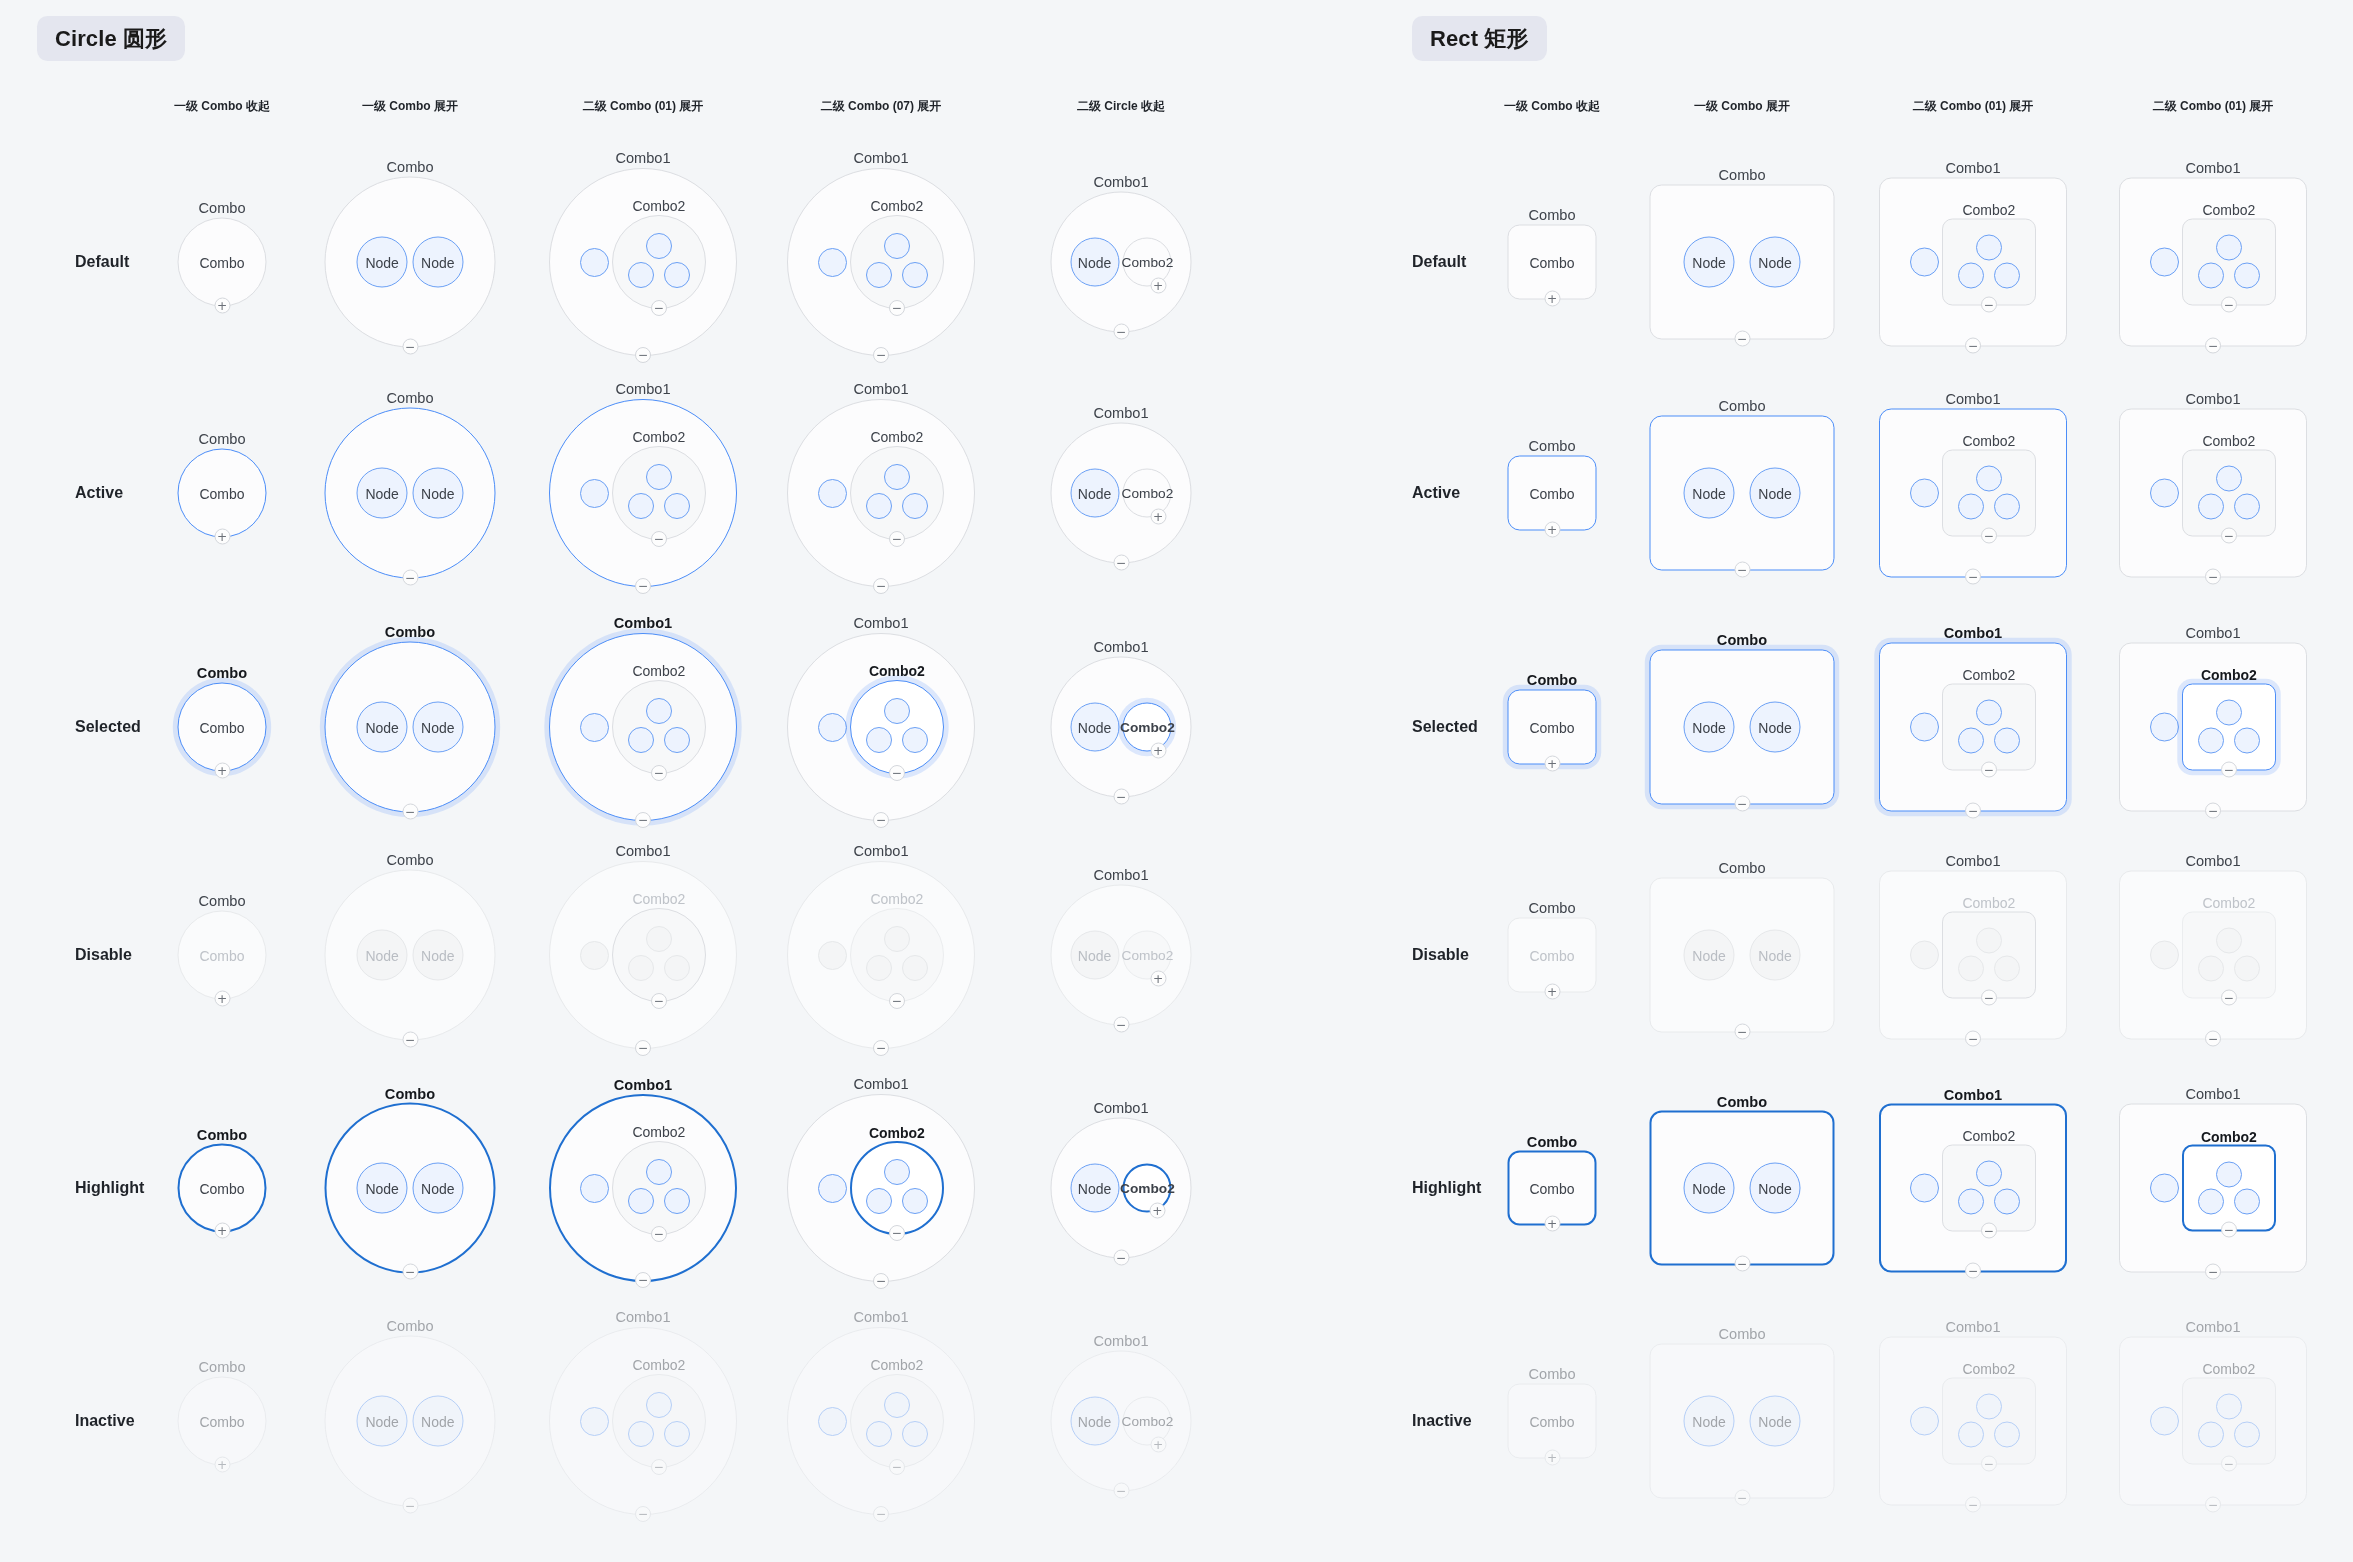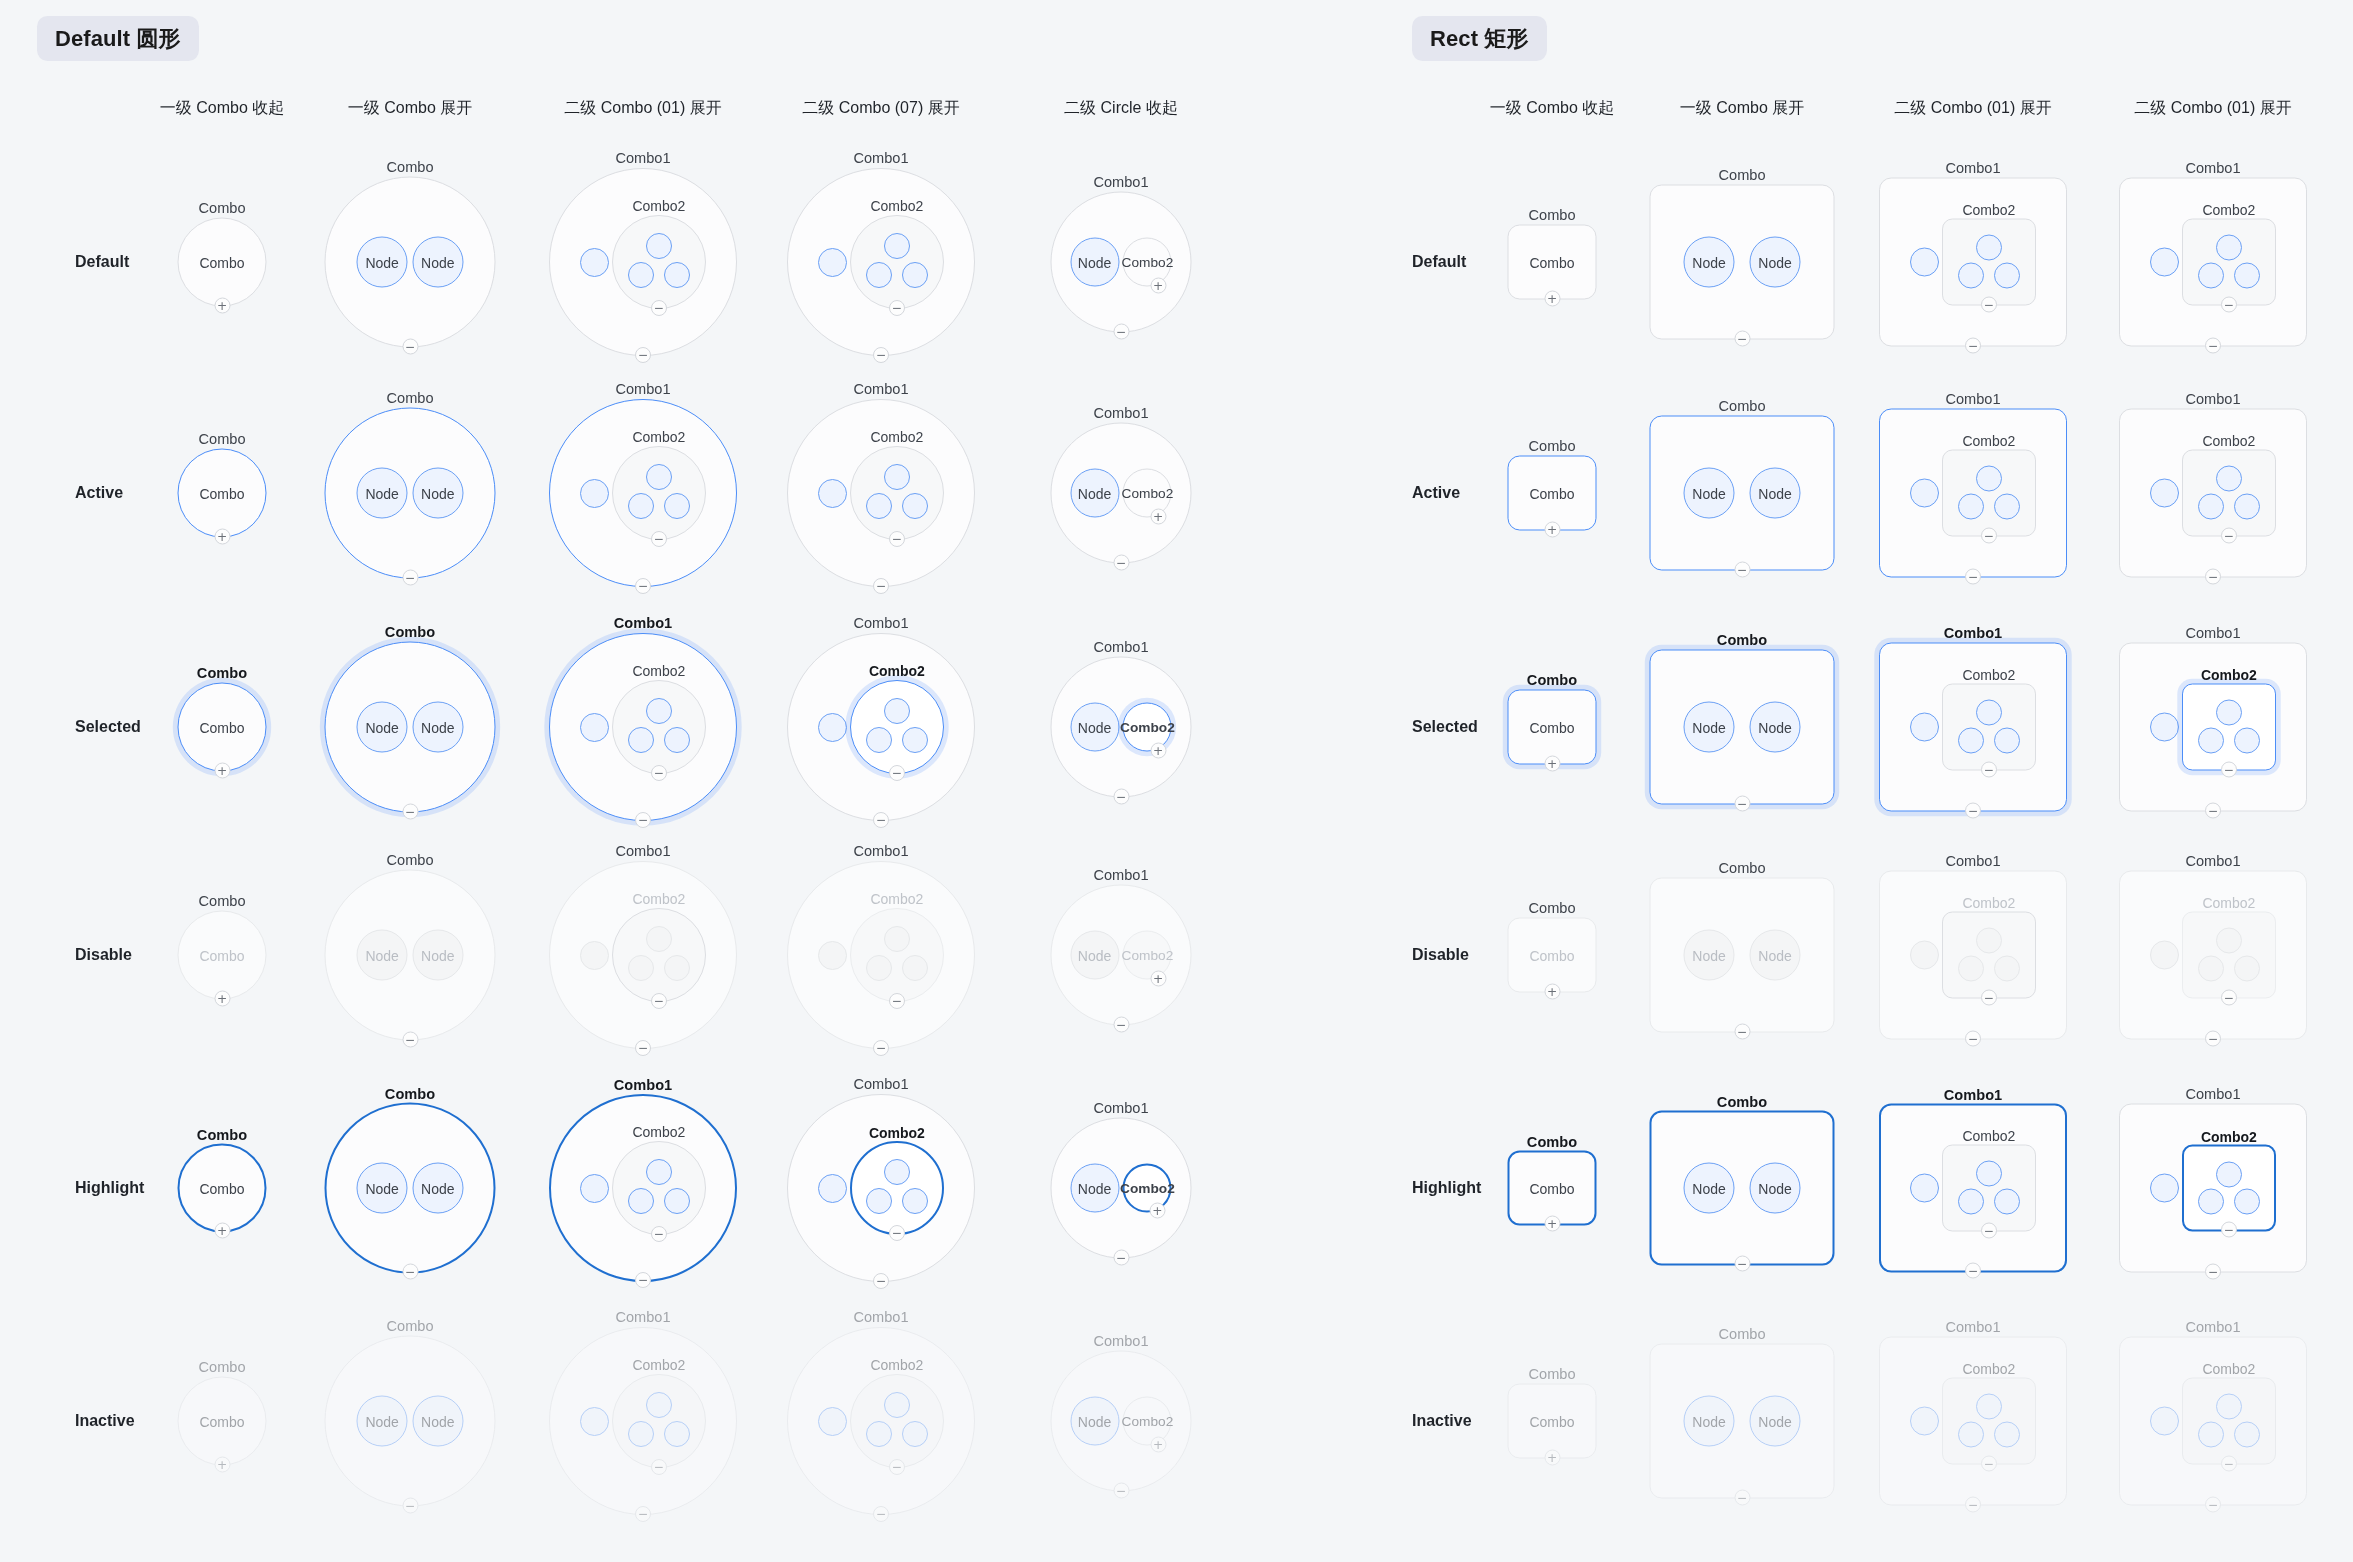--- a/index.html
+++ b/index.html
@@ -140,7 +140,7 @@
 <body>
 
 <div id="stage">
-    <div class="section-title" style="left: 37px; top: 16px;">Default 圆形</div>
+    <div class="section-title" style="left: 37px; top: 16px;">Circle 圆形</div>
     <div class="section-title" style="left: 1412px; top: 16px;">Rect 矩形</div>
     <div class="col-head" style="left: 222px; top: 98px;">一级 Combo 收起</div>
     <div class="col-head" style="left: 410px; top: 98px;">一级 Combo 展开</div>

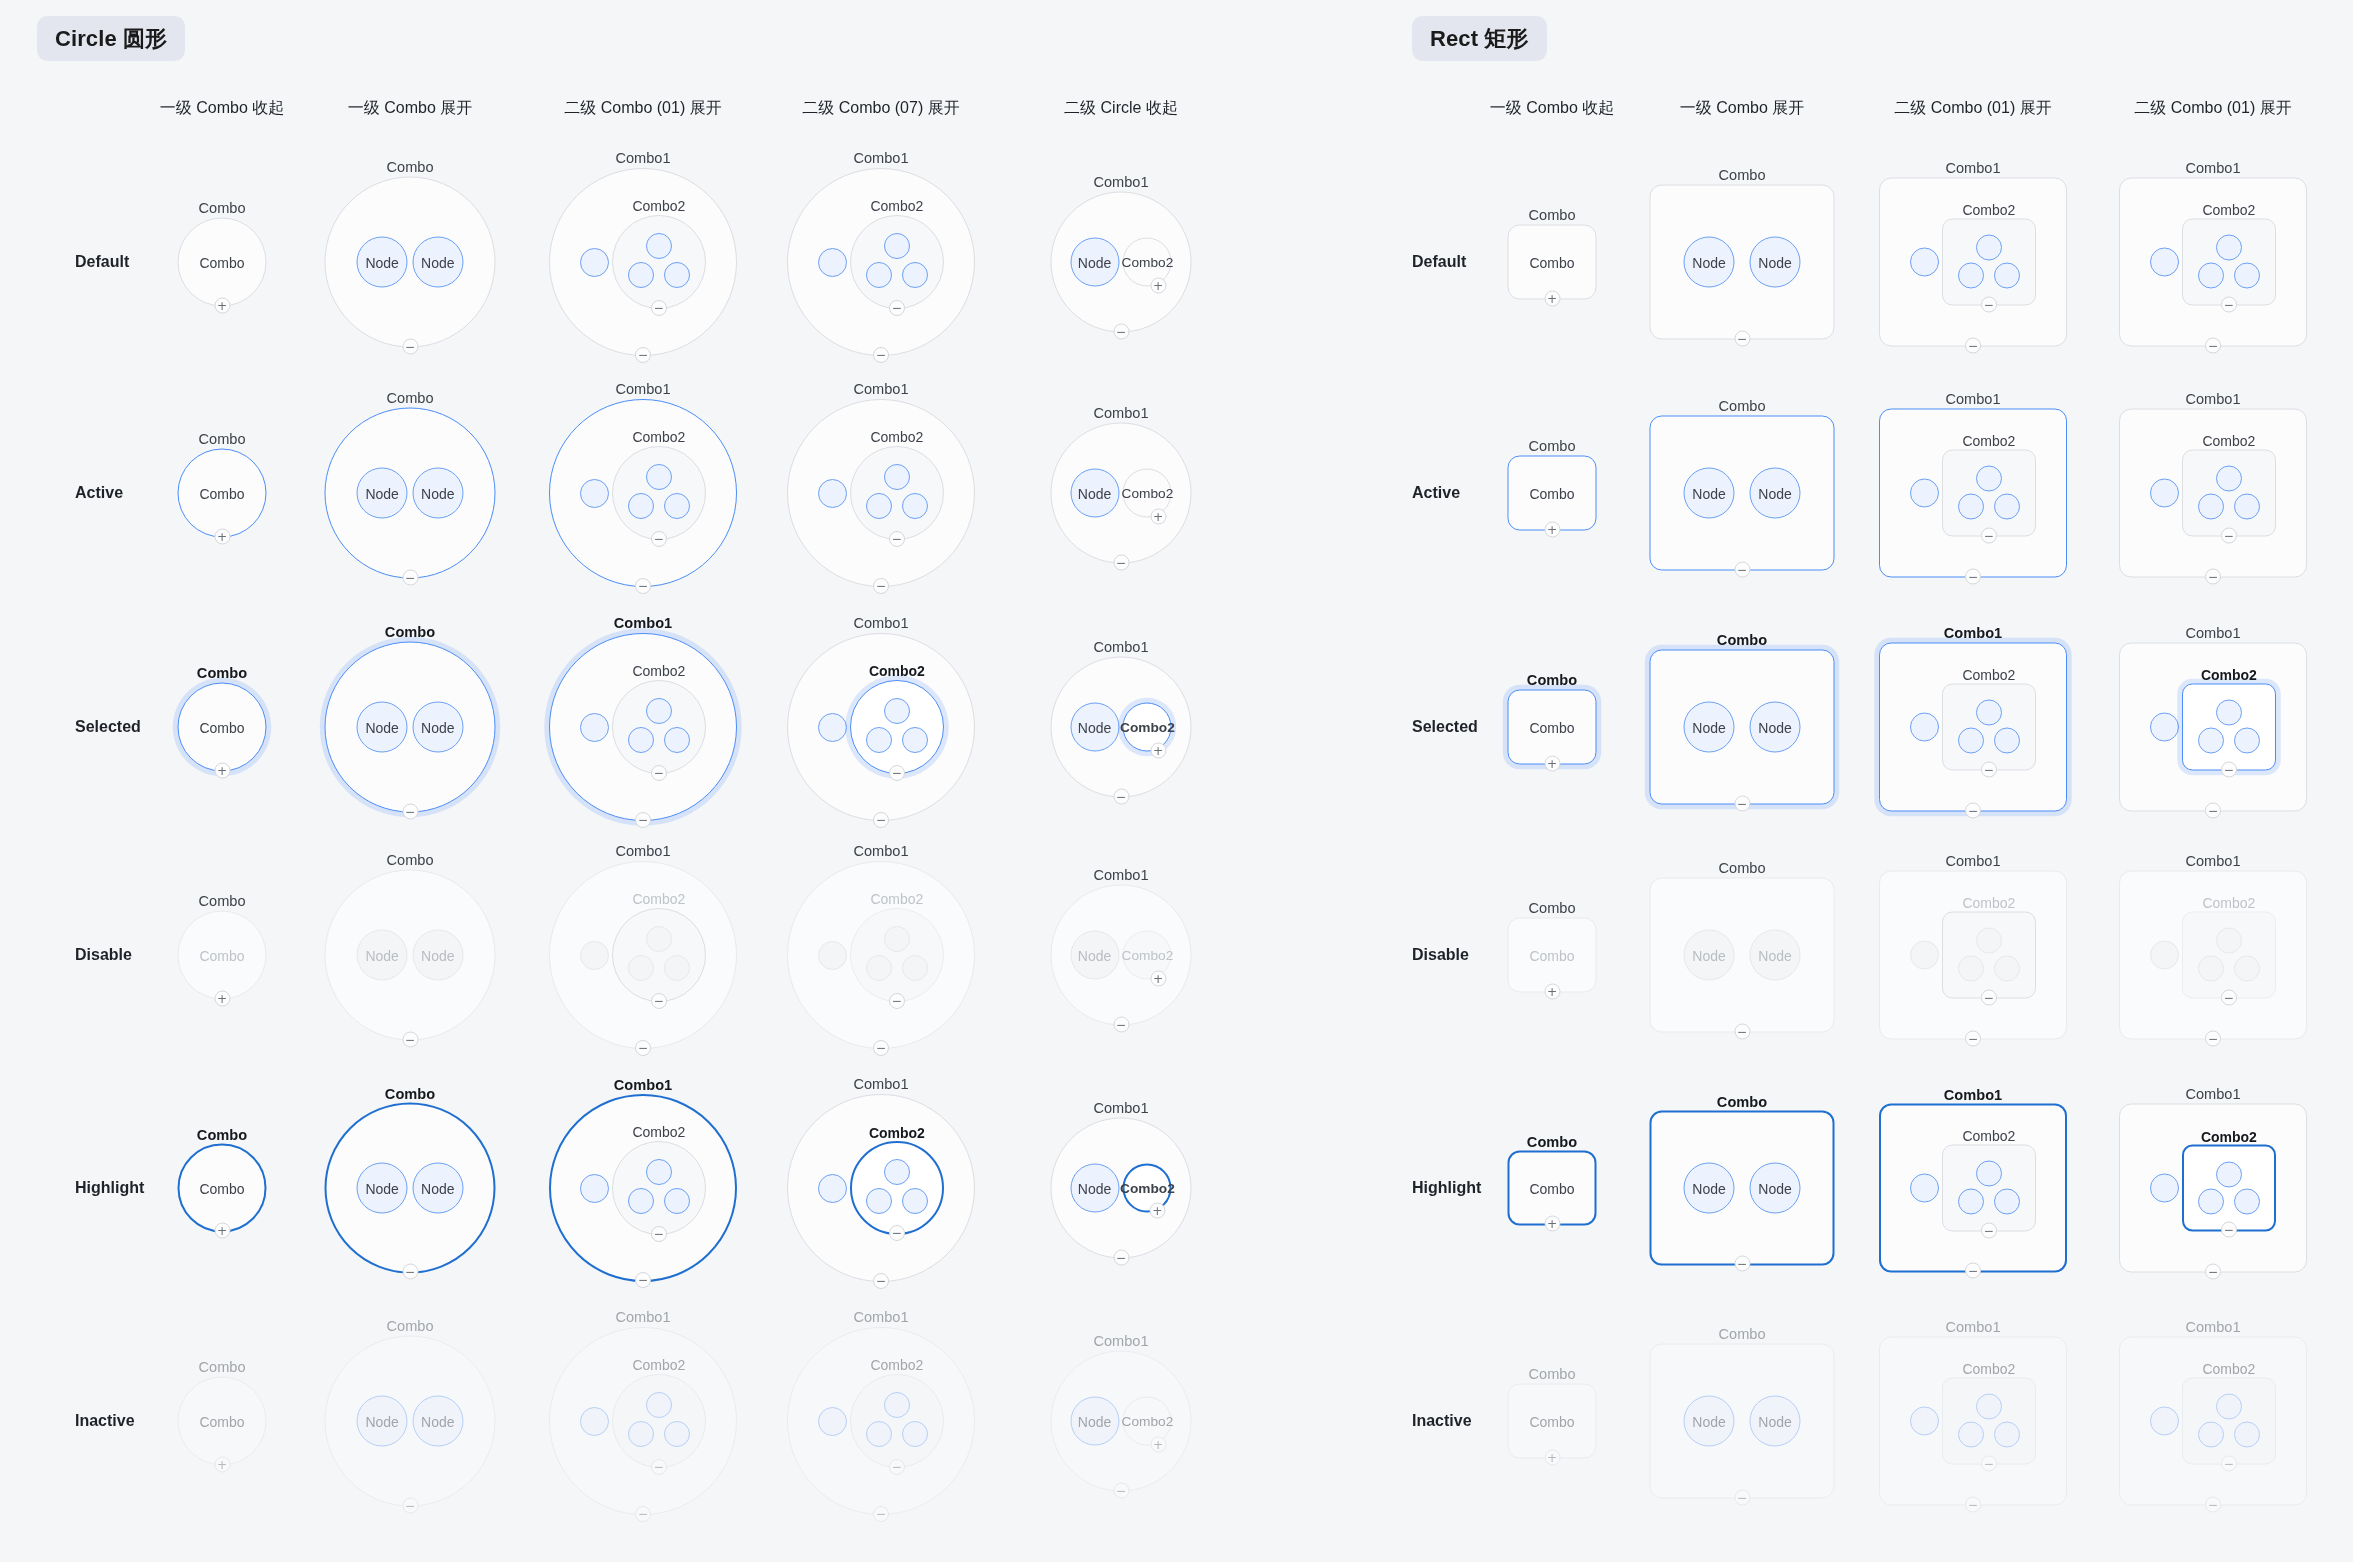--- a/index.html
+++ b/index.html
@@ -26,8 +26,8 @@
   }
   .col-head{
     position:absolute;
-    font-size:16px;
-    font-weight:400;
+    font-size:12px;
+    font-weight:700;
     color:#1f2329;
     white-space:nowrap;
     transform:translateX(-50%);

